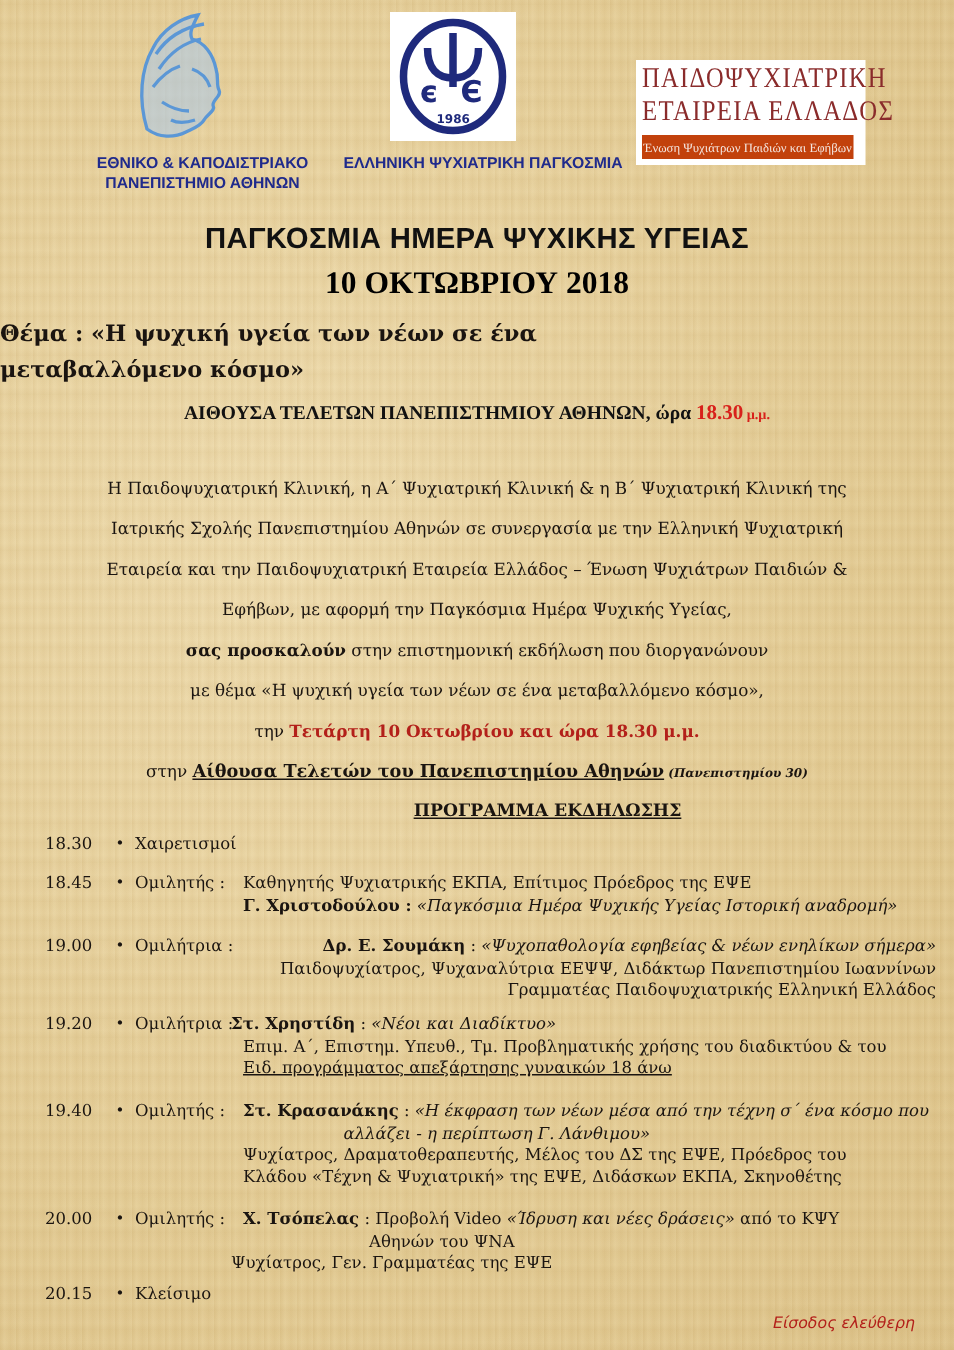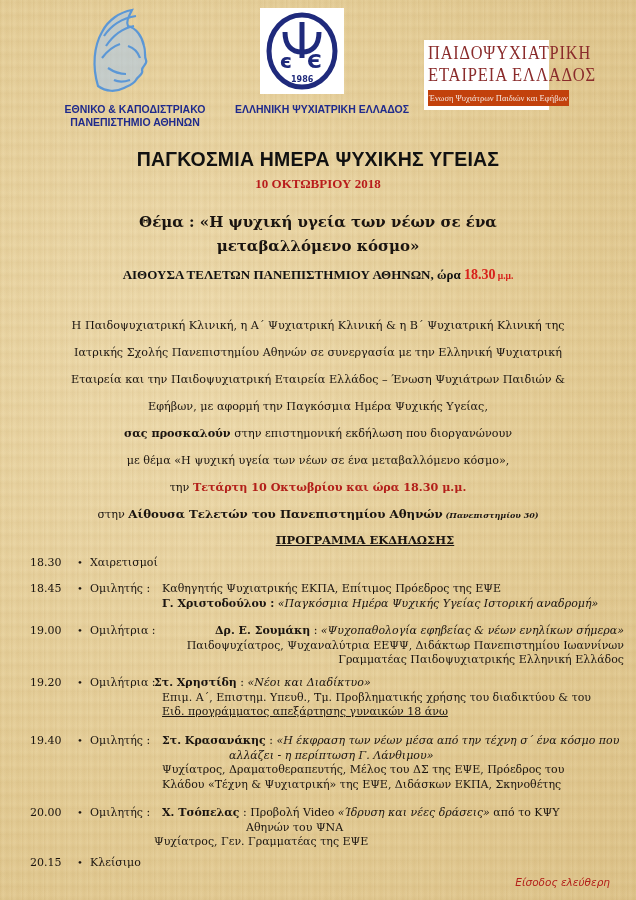--- a/index.html
+++ b/index.html
@@ -18,7 +18,7 @@
   
   .logo-uoa { left: 84px; top: 6px; width: 72px; height: 88px; }
   .logo-epe { left: 260px; top: 8px; width: 84px; height: 86px; background: #fff; }
-  .logo-pse { left: 424px; top: 40px; width: 125px; height: 70px; background: #fff; }
+  .logo-pse { left: 424px; top: 40px; width: 153px; height: 70px; background: #fff; }
   .pse-line1 { position:absolute; left:4px; top:2px; font-family: "Liberation Serif", serif; font-size: 19px; color:#8a2b2b; letter-spacing: 1px; white-space: nowrap; transform: scaleX(0.86); transform-origin: left; }
   .pse-line2 { position:absolute; left:4px; top:24px; font-family: "Liberation Serif", serif; font-size: 19px; color:#8a2b2b; letter-spacing: 1px; white-space: nowrap; transform: scaleX(0.87); transform-origin: left; }
   .pse-band { position:absolute; left:4px; top:50px; width:141px; height:16px; background:#c2410c; color:#f5e6e0; font-family:"Liberation Serif", serif; font-size:8.5px; line-height:16px; text-align:center; white-space:nowrap; overflow:hidden; }

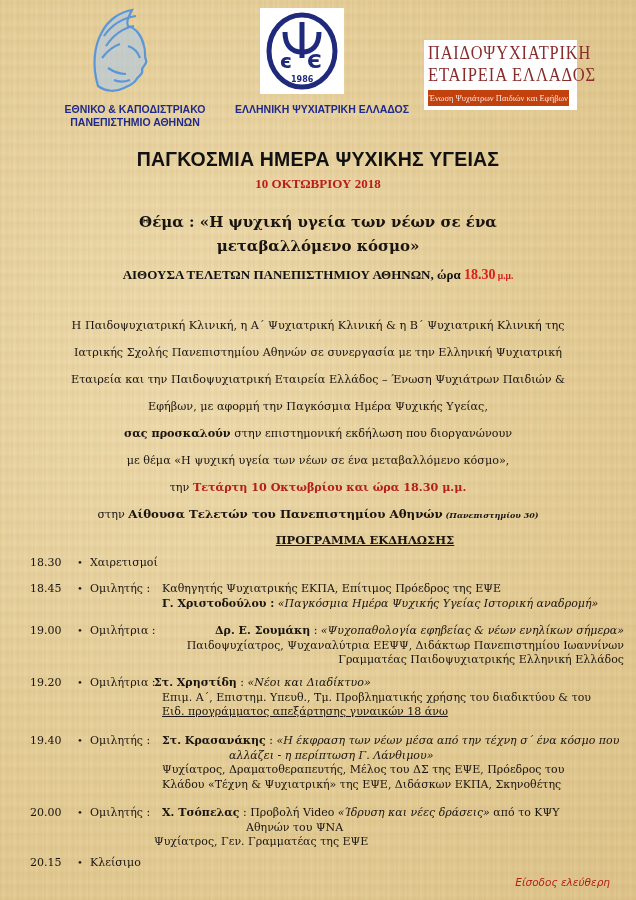--- a/index.html
+++ b/index.html
@@ -91,7 +91,7 @@
   <div>ΕΘΝΙΚΟ &amp; ΚΑΠΟΔΙΣΤΡΙΑΚΟ</div>
   <div>ΠΑΝΕΠΙΣΤΗΜΙΟ ΑΘΗΝΩΝ</div>
 </div>
-<div class="abs org-label org-epe">ΕΛΛΗΝΙΚΗ ΨΥΧΙΑΤΡΙΚΗ ΕΛΛΑΔΟΣ</div>
+<div class="abs org-label org-epe">ΕΛΛΗΝΙΚΗ ΨΥΧΙΑΤΡΙΚΗ ΠΑΓΚΟΣΜΙΑ</div>
 
 <div class="abs title-main">ΠΑΓΚΟΣΜΙΑ ΗΜΕΡΑ ΨΥΧΙΚΗΣ ΥΓΕΙΑΣ</div>
 <div class="abs title-date">10 ΟΚΤΩΒΡΙΟΥ 2018</div>

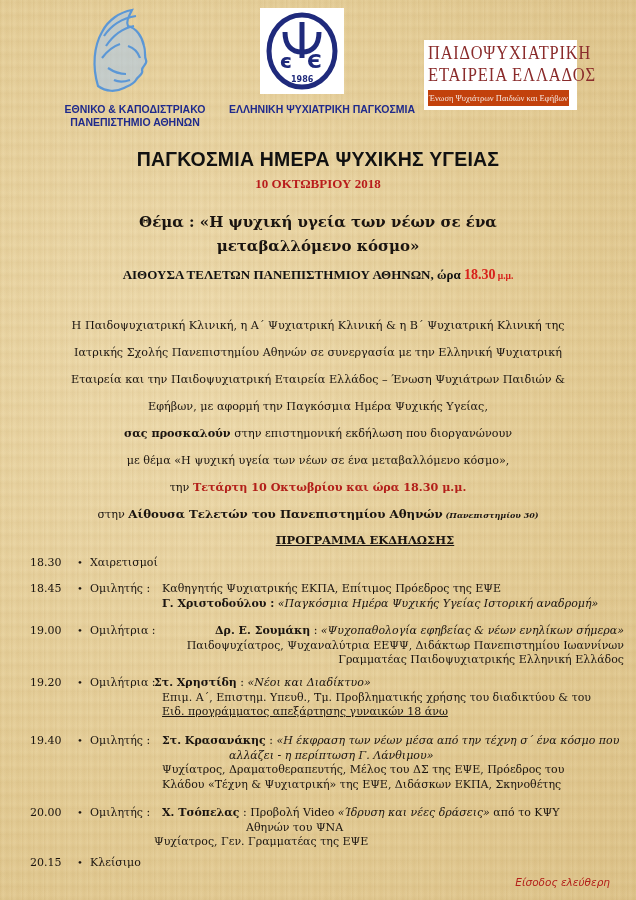--- a/index.html
+++ b/index.html
@@ -29,7 +29,7 @@
 
   
   .title-main { left: 0; width: 636px; top: 148px; text-align: center; font-family: "Liberation Sans", sans-serif; font-weight: bold; font-size: 19.5px; color: #111; letter-spacing: 0.2px; }
-  .title-date { left: 0; width: 636px; top: 176px; text-align: center; font-family: "Liberation Serif", serif; font-weight: bold; font-size: 13px; color: #b91c1c; }
+  .title-date { left: 0; width: 636px; top: 176px; text-align: center; font-family: "Liberation Serif", serif; font-weight: bold; font-size: 21px; color: #000000; }
   .theme { left: 0; width: 636px; top: 210px; text-align: center; font-family: "DejaVu Serif", serif; font-weight: bold; font-size: 15px; line-height: 24px; color: #1a1410; }
   .venue-line { left: 0; width: 636px; top: 267px; text-align: center; font-family: "Liberation Serif", serif; font-weight: bold; font-size: 13px; color: #111; }
   .red { color: #d8211b; }

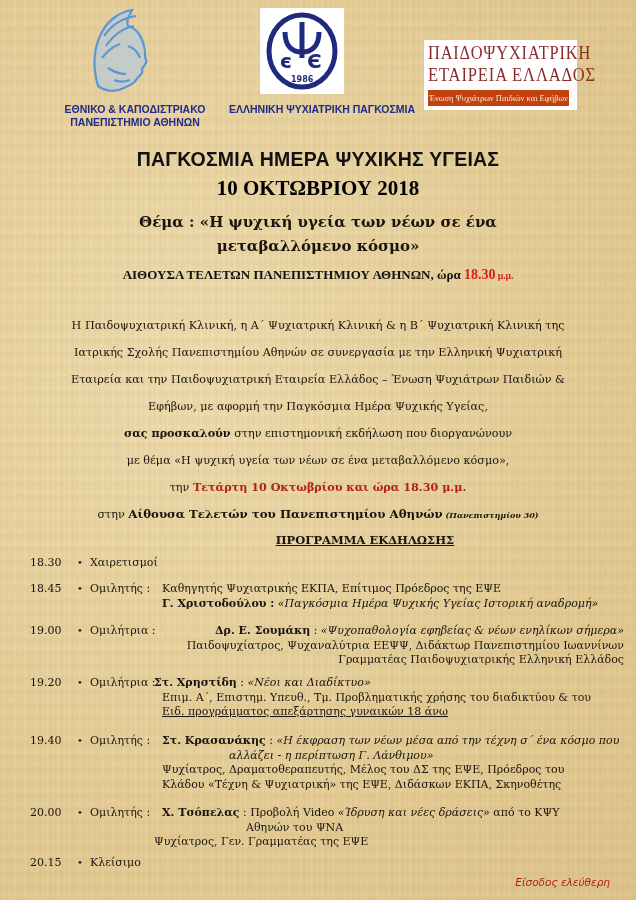--- a/index.html
+++ b/index.html
@@ -30,7 +30,7 @@
   
   .title-main { left: 0; width: 636px; top: 148px; text-align: center; font-family: "Liberation Sans", sans-serif; font-weight: bold; font-size: 19.5px; color: #111; letter-spacing: 0.2px; }
   .title-date { left: 0; width: 636px; top: 176px; text-align: center; font-family: "Liberation Serif", serif; font-weight: bold; font-size: 21px; color: #000000; }
-  .theme { left: 0; width: 636px; top: 210px; text-align: center; font-family: "DejaVu Serif", serif; font-weight: bold; font-size: 15px; line-height: 24px; color: #1a1410; }
+  .theme { left: 0; width: 636px; top: 210px; font-family: "DejaVu Serif", serif; font-weight: bold; font-size: 15px; line-height: 24px; color: #1a1410; }
   .venue-line { left: 0; width: 636px; top: 267px; text-align: center; font-family: "Liberation Serif", serif; font-weight: bold; font-size: 13px; color: #111; }
   .red { color: #d8211b; }
   .dkred { color: #b3201a; }

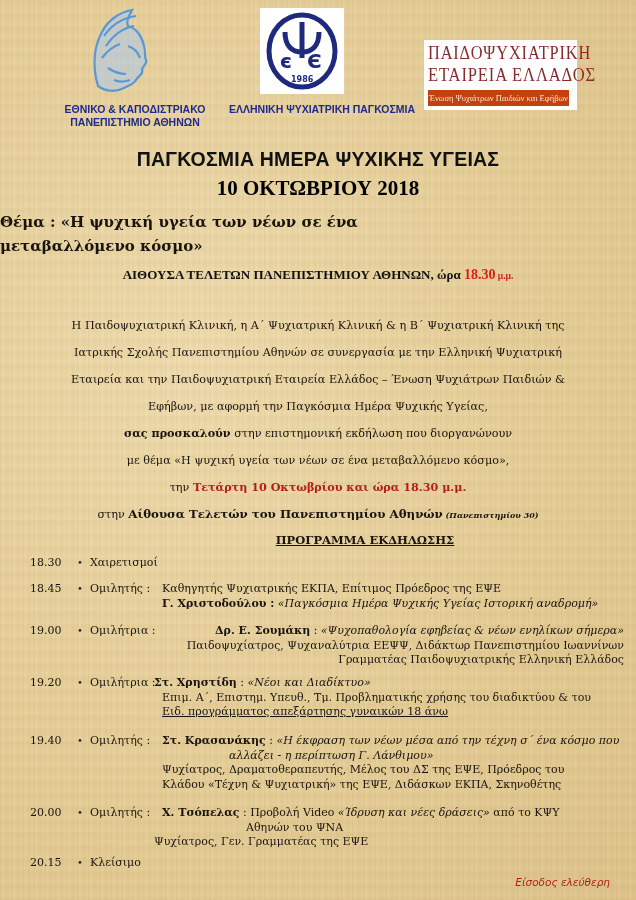--- a/index.html
+++ b/index.html
@@ -111,7 +111,7 @@
   <span class="line"><span class="bold">σας προσκαλούν</span><span> στην επιστημονική εκδήλωση που διοργανώνουν</span></span>
   <span class="line">με θέμα «Η ψυχική υγεία των νέων σε ένα μεταβαλλόμενο κόσμο»,</span>
   <span class="line"><span>την </span><span class="bold dkred">Τετάρτη 10 Οκτωβρίου και ώρα 18.30 μ.μ.</span></span>
-  <span class="line"><span>στην  </span><span class="bold" style="font-size:11.8px;">Αίθουσα Τελετών του Πανεπιστημίου Αθηνών</span><span class="bold it" style="font-size:8px;"> (Πανεπιστημίου 30)</span></span>
+  <span class="line"><span>στην  </span><span class="bold" style="font-size:11.8px;text-decoration:underline;">Αίθουσα Τελετών του Πανεπιστημίου Αθηνών</span><span class="bold it" style="font-size:8px;"> (Πανεπιστημίου 30)</span></span>
 </div>
 
 <div class="abs prog-title">ΠΡΟΓΡΑΜΜΑ ΕΚΔΗΛΩΣΗΣ</div>

